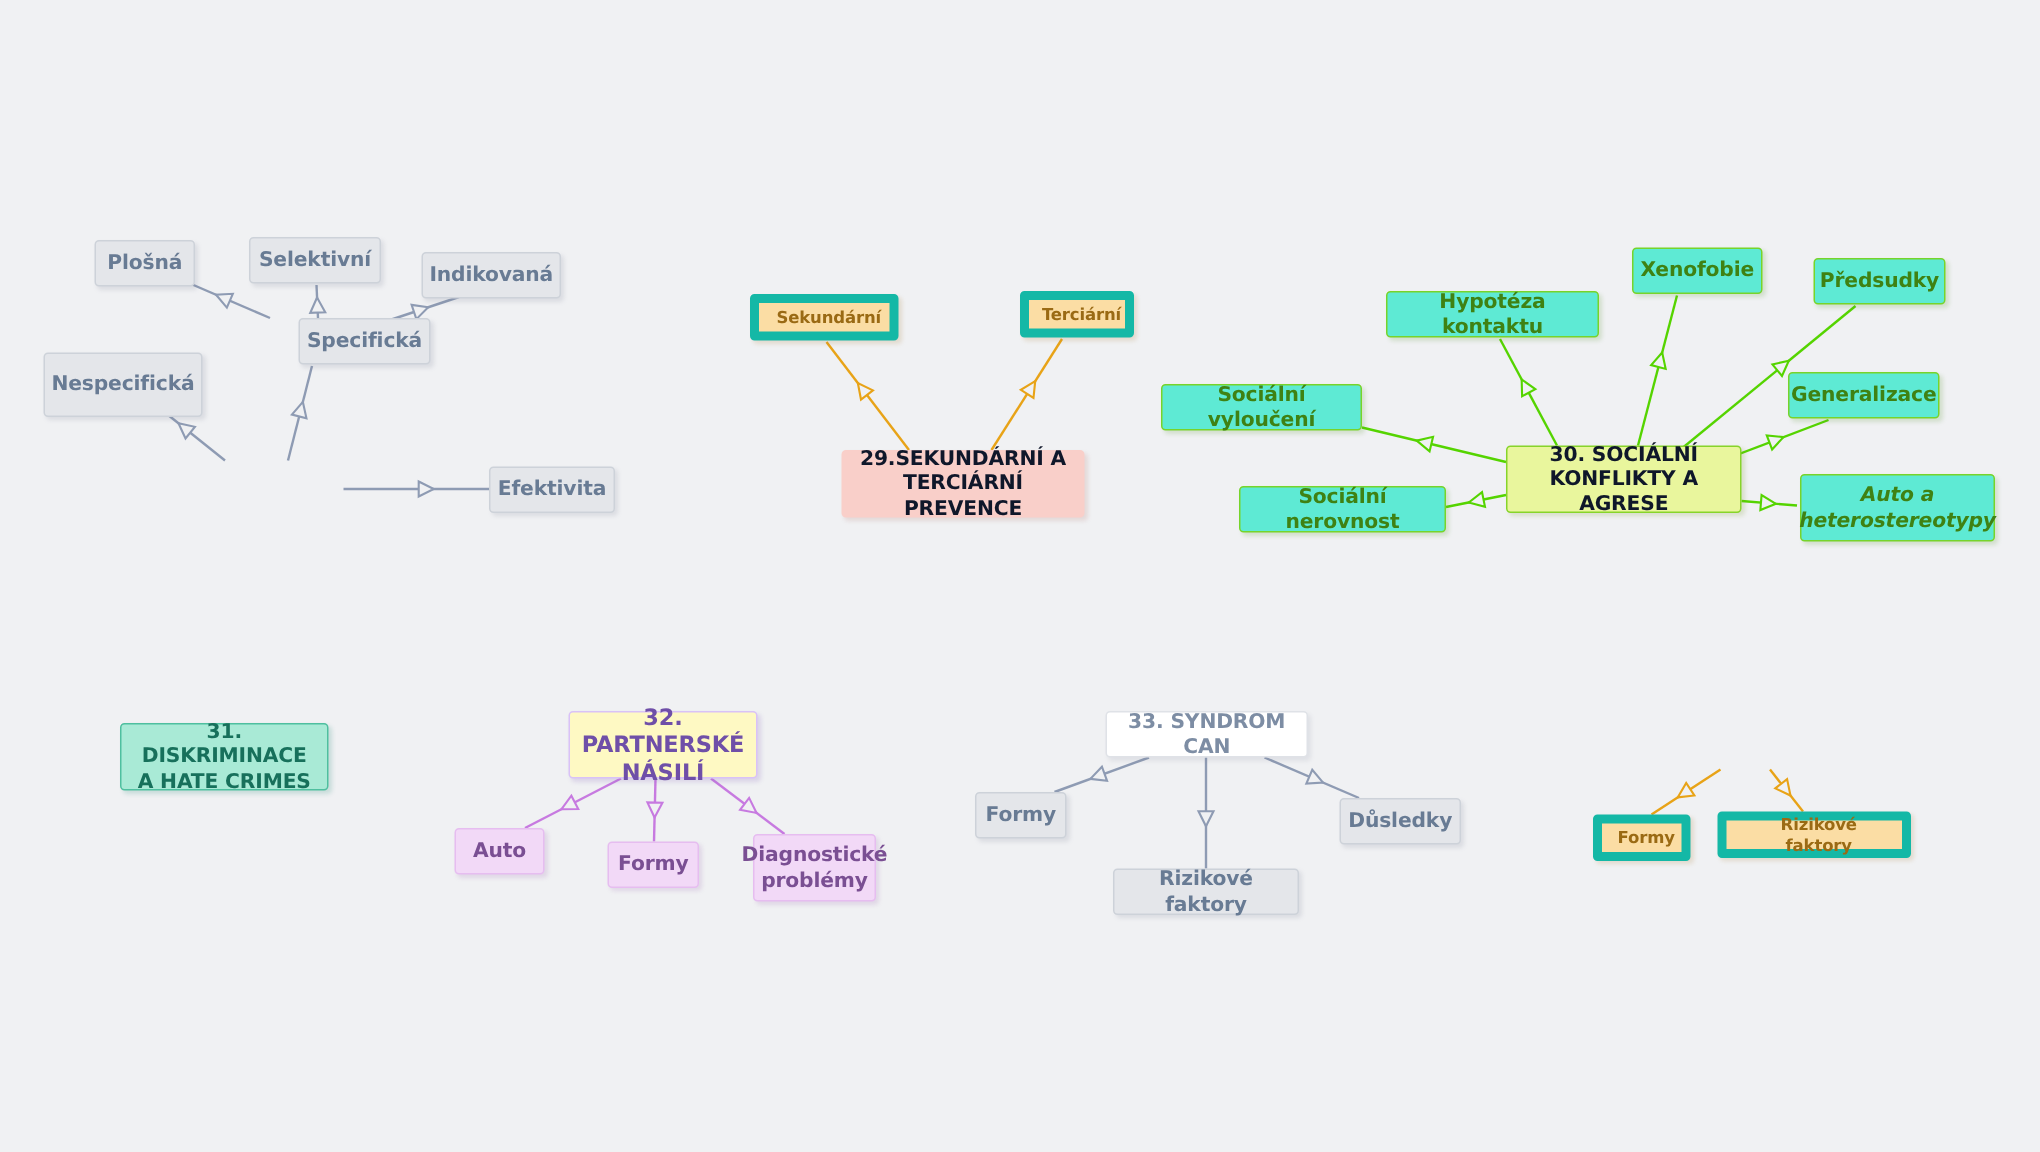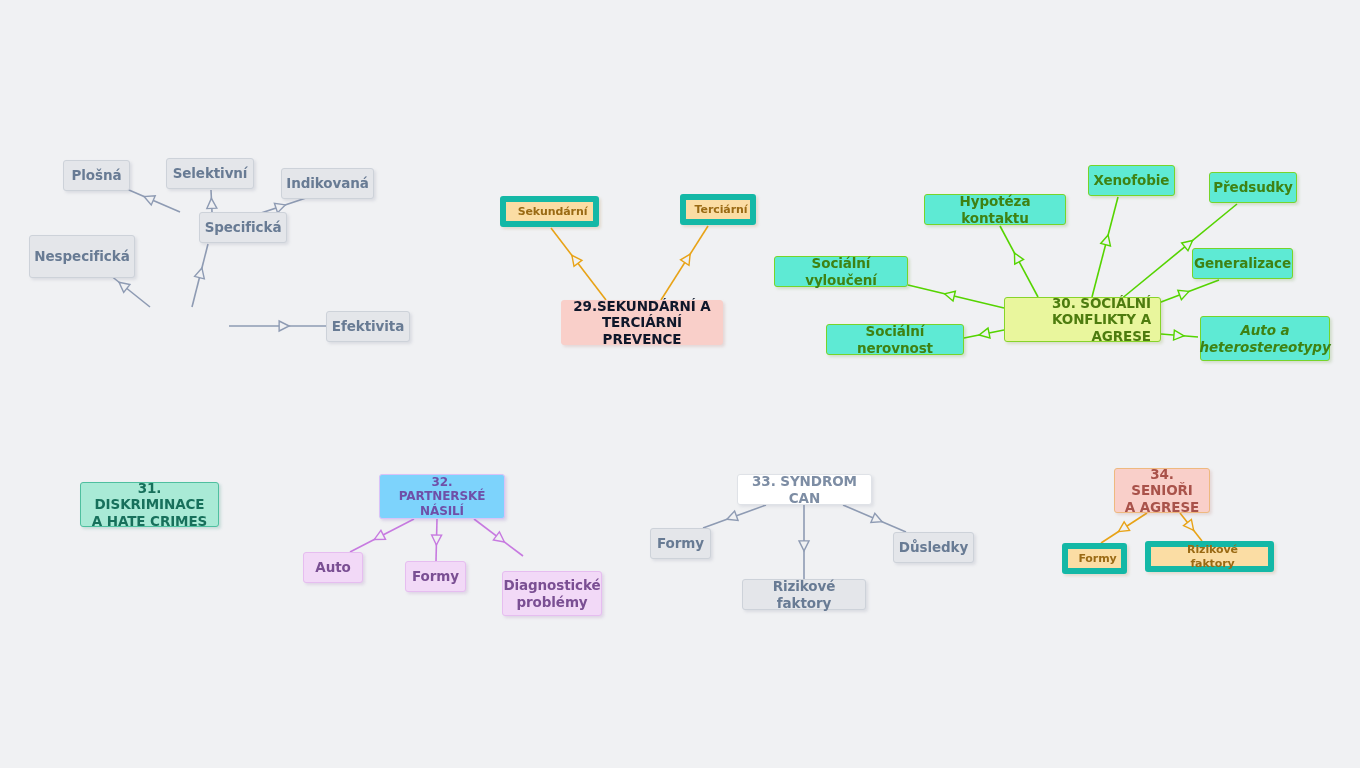--- a/index.html
+++ b/index.html
@@ -90,10 +90,9 @@
   .t-green-root {
     background: #e9f69d;
     border: 1px solid #87d42a;
-    color: #4d7c0f;
+    color: #0f172a;
     box-shadow: 2px 2px 3px rgba(120,150,40,0.2);
     font-size: 13.5px;
-    text-align: right;
   }
   
   .t-teal {

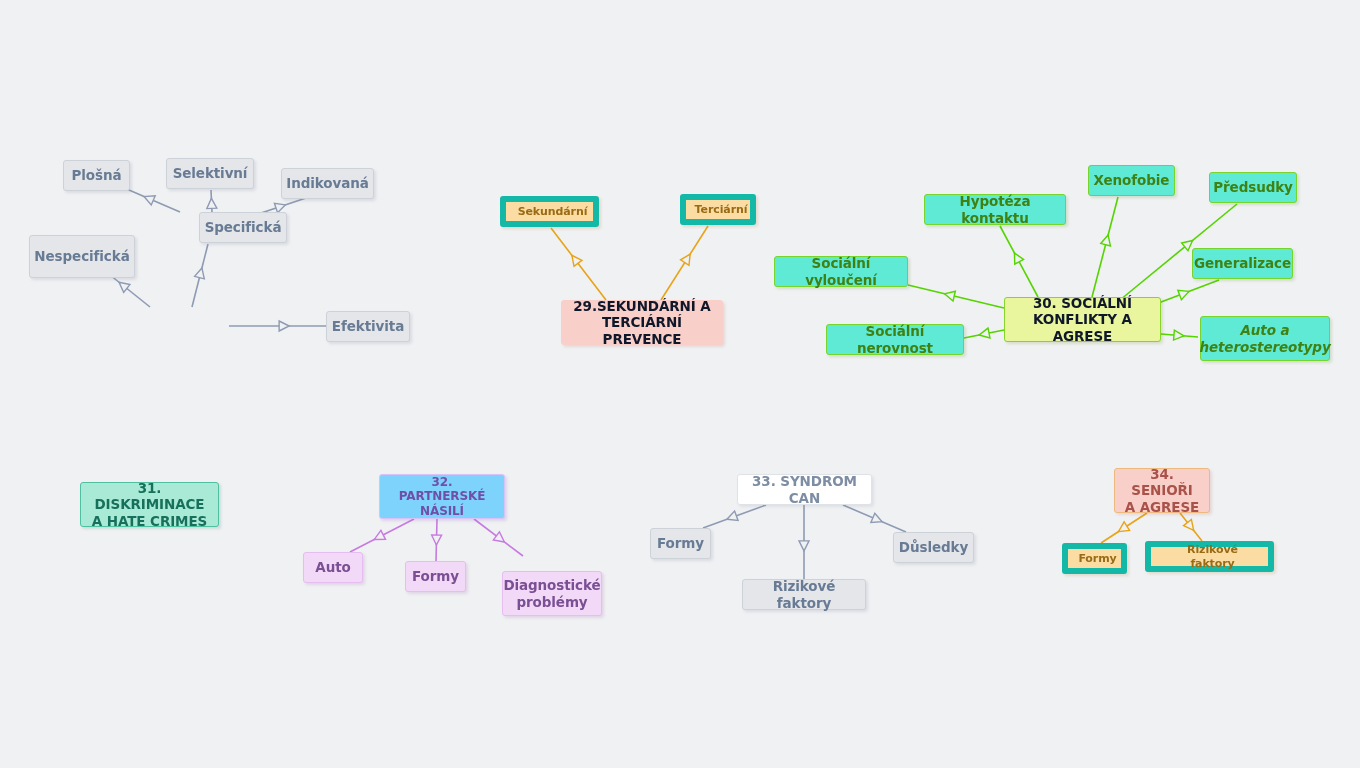--- a/index.html
+++ b/index.html
@@ -104,11 +104,11 @@
   }
   
   .t-purple-root {
-    background: #7dd3fc;
+    background: #fef9c3;
     border: 1px solid #d9c2f7;
     color: #6f4fa8;
     box-shadow: 2px 2px 3px rgba(140,110,190,0.22);
-    font-size: 12px;
+    font-size: 15px;
   }
   .t-purple {
     background: #f2d9f7;

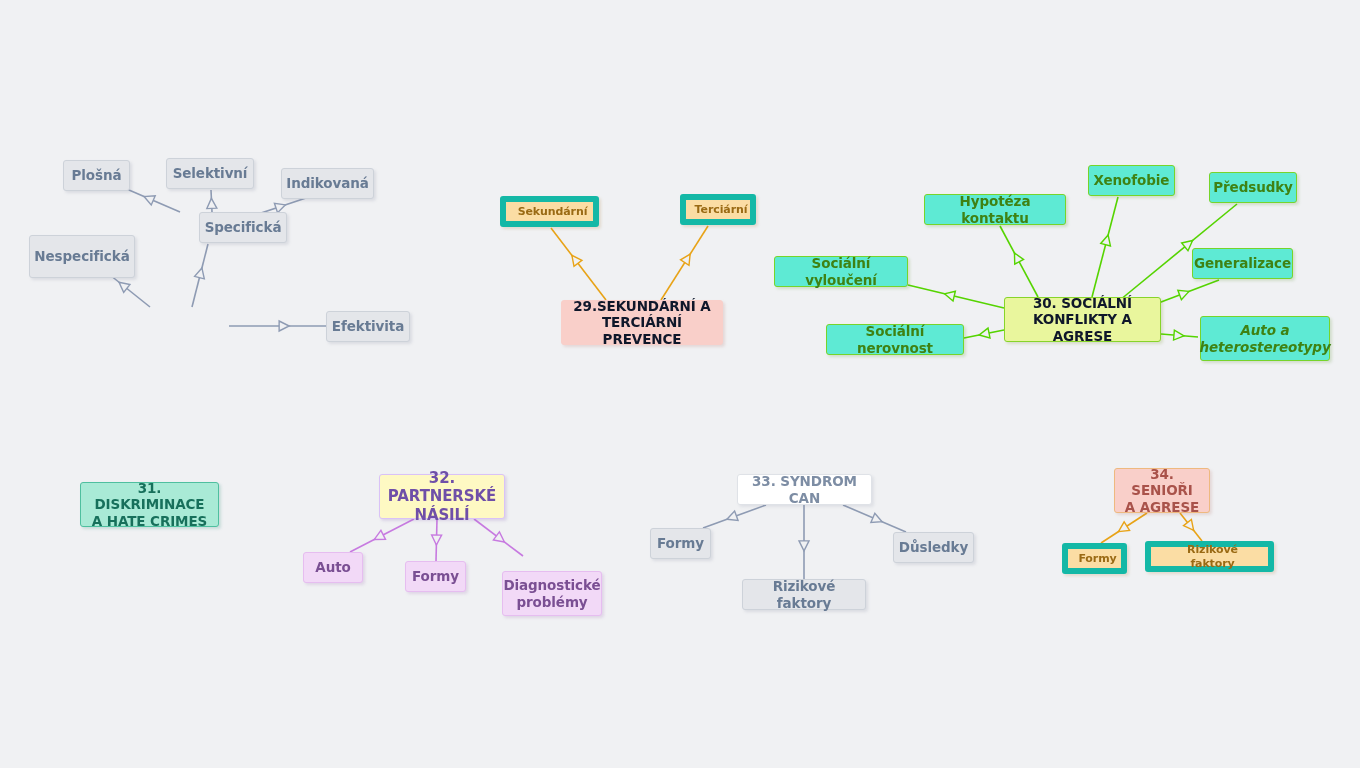--- a/index.html
+++ b/index.html
@@ -258,8 +258,6 @@
 
   <div class="node t-orange" style="left: 1062px; top: 543px; width: 65px; height: 31px;">Formy</div>
   <div class="node t-orange" style="left: 1145px; top: 541px; width: 129px; height: 31px;">Rizikové faktory</div>
-  <div class="node t-pink-root-orange" style="left: 1114px; top: 468px; width: 96px; height: 45px;">34. SENIOŘI
-A AGRESE</div>
 
 </div>
 

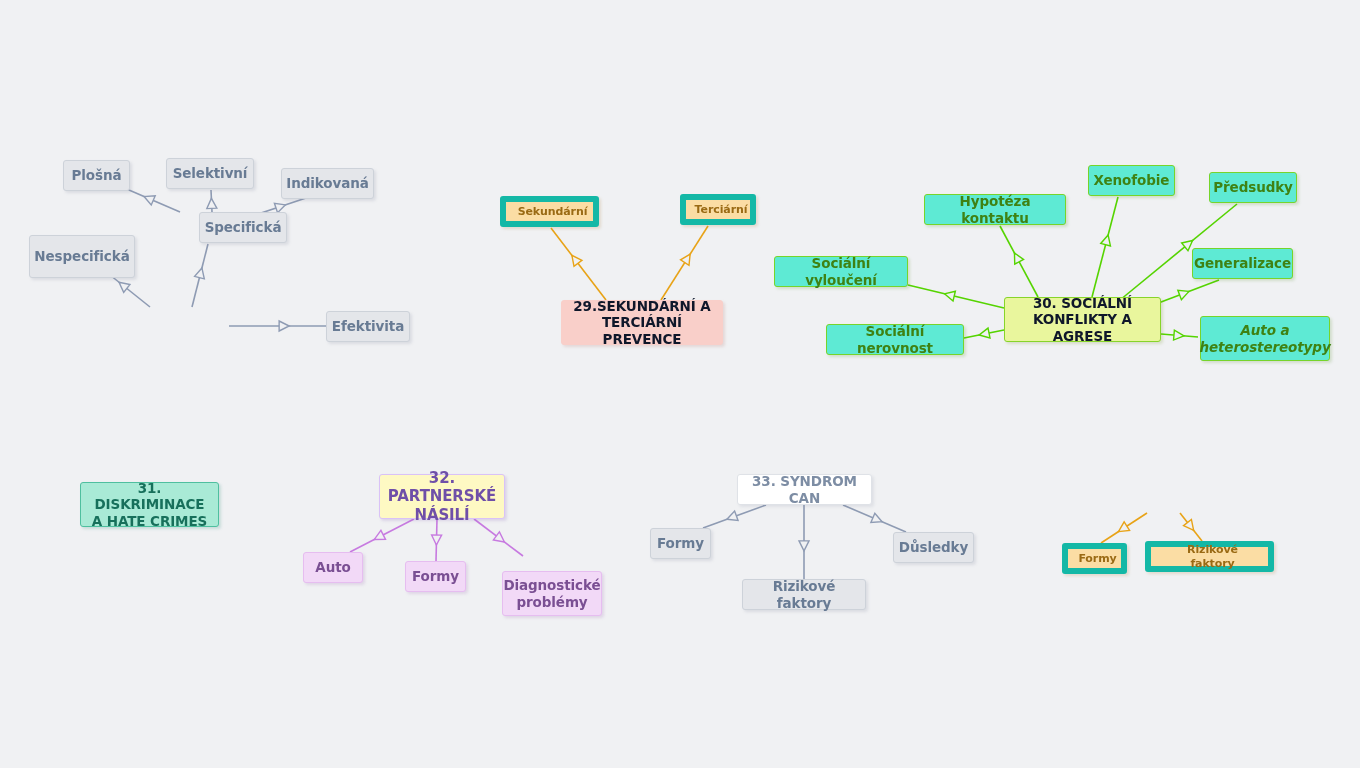--- a/index.html
+++ b/index.html
@@ -246,7 +246,7 @@
 
   <div class="node t-purple" style="left: 303px; top: 552px; width: 60px; height: 31px;">Auto</div>
   <div class="node t-purple" style="left: 405px; top: 561px; width: 61px; height: 31px;">Formy</div>
-  <div class="node t-purple" style="left: 502px; top: 571px; width: 100px; height: 45px;">Diagnostické
+  <div class="node t-purple" style="left: 502px; top: 556px; width: 82px; height: 45px;">Diagnostické
 problémy</div>
   <div class="node t-purple-root" style="left: 379px; top: 474px; width: 126px; height: 45px;">32. PARTNERSKÉ
 NÁSILÍ</div>

